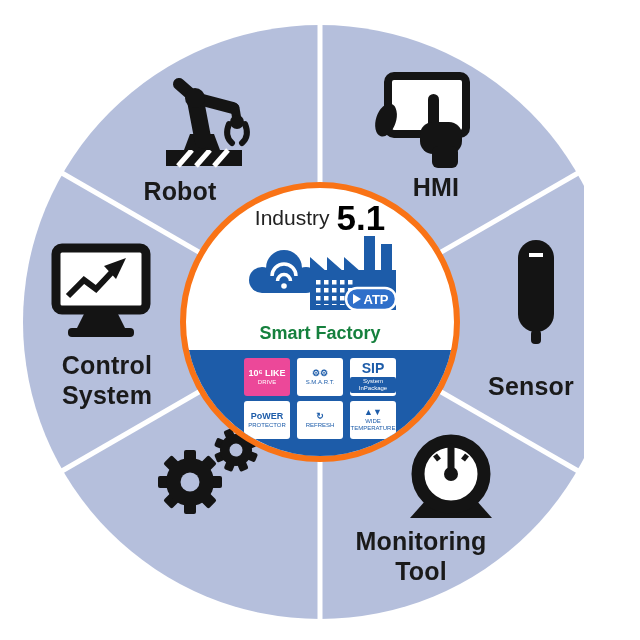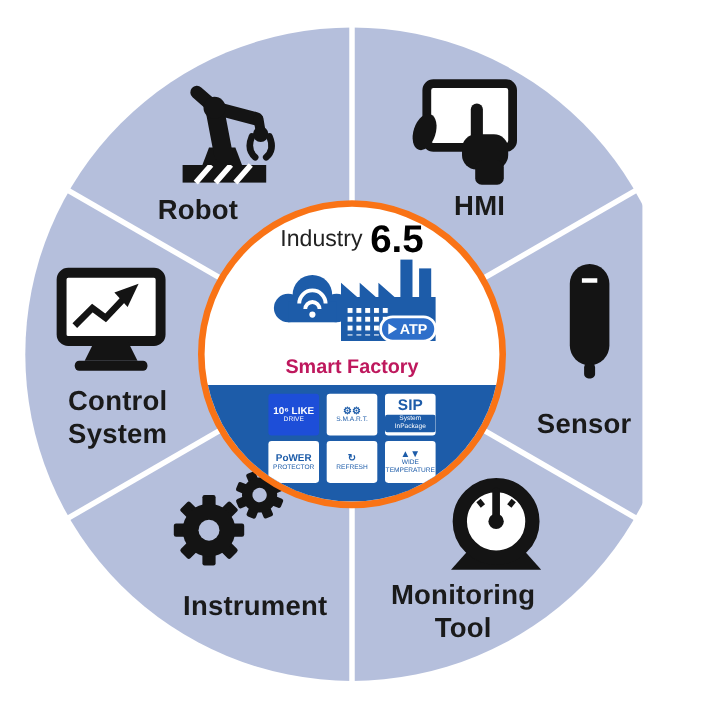--- a/index.html
+++ b/index.html
@@ -150,7 +150,7 @@
   <div class="center">
     <div class="c-title">
       <span class="word">Industry</span>
-      <span class="ver">6.5</span>
+      <span class="ver">5.1</span>
     </div>
 
     <div class="c-icons">

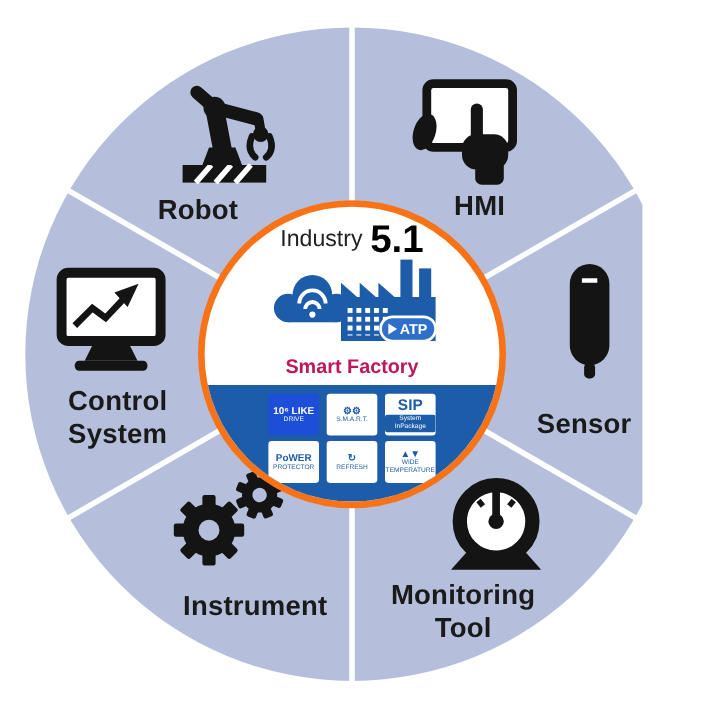--- a/index.html
+++ b/index.html
@@ -29,7 +29,7 @@
   .factory{position:absolute;left:122px;top:0;}
   .c-sub{
     position:absolute;top:135px;left:0;width:100%;text-align:center;
-    font-size:18px;font-weight:bold;color:#be185d;
+    font-size:18px;font-weight:bold;color:#15803d;
   }
   .band{position:absolute;top:162px;left:0;right:0;bottom:0;background:#1d5ca9;}
   .badges{

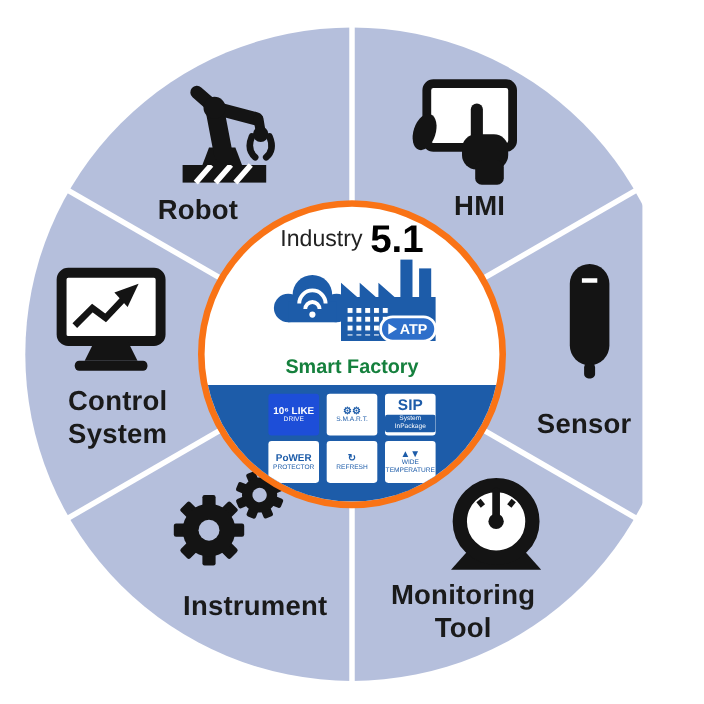--- a/index.html
+++ b/index.html
@@ -43,7 +43,7 @@
   }
   .badge .b-top{font-weight:bold;font-size:9px;line-height:1.1;}
   .badge .b-bot{font-size:6px;line-height:1.15;}
-  .badge.inverse{background:#1d4ed8;color:#fff;}
+  .badge.inverse{background:#ec4899;color:#fff;}
   .badge.sip .b-top{font-size:14px;}
   .badge.sip .b-bot{background:#1d5ca9;color:#fff;padding:1px 3px;border-radius:2px;}
 </style>

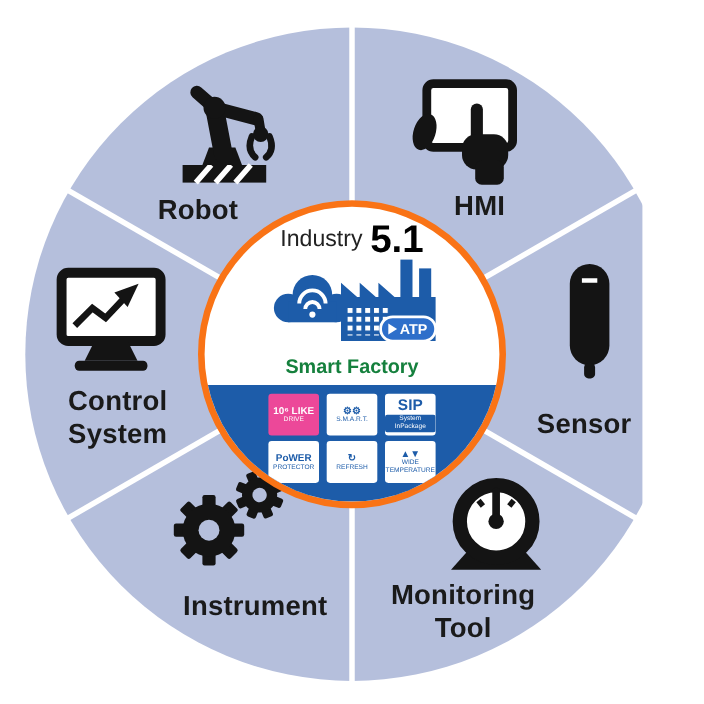--- a/index.html
+++ b/index.html
@@ -144,7 +144,6 @@
   <div class="seg-label" style="left:386px;top:172px;width:100px">HMI</div>
   <div class="seg-label" style="left:471px;top:371px;width:120px">Sensor</div>
   <div class="seg-label" style="left:341px;top:526px;width:160px">Monitoring Tool</div>
-  <div class="seg-label" style="left:152px;top:536px;width:160px">Instrument</div>
   <div class="seg-label" style="left:37px;top:350px;width:140px">Control System</div>
 
   <div class="center">

